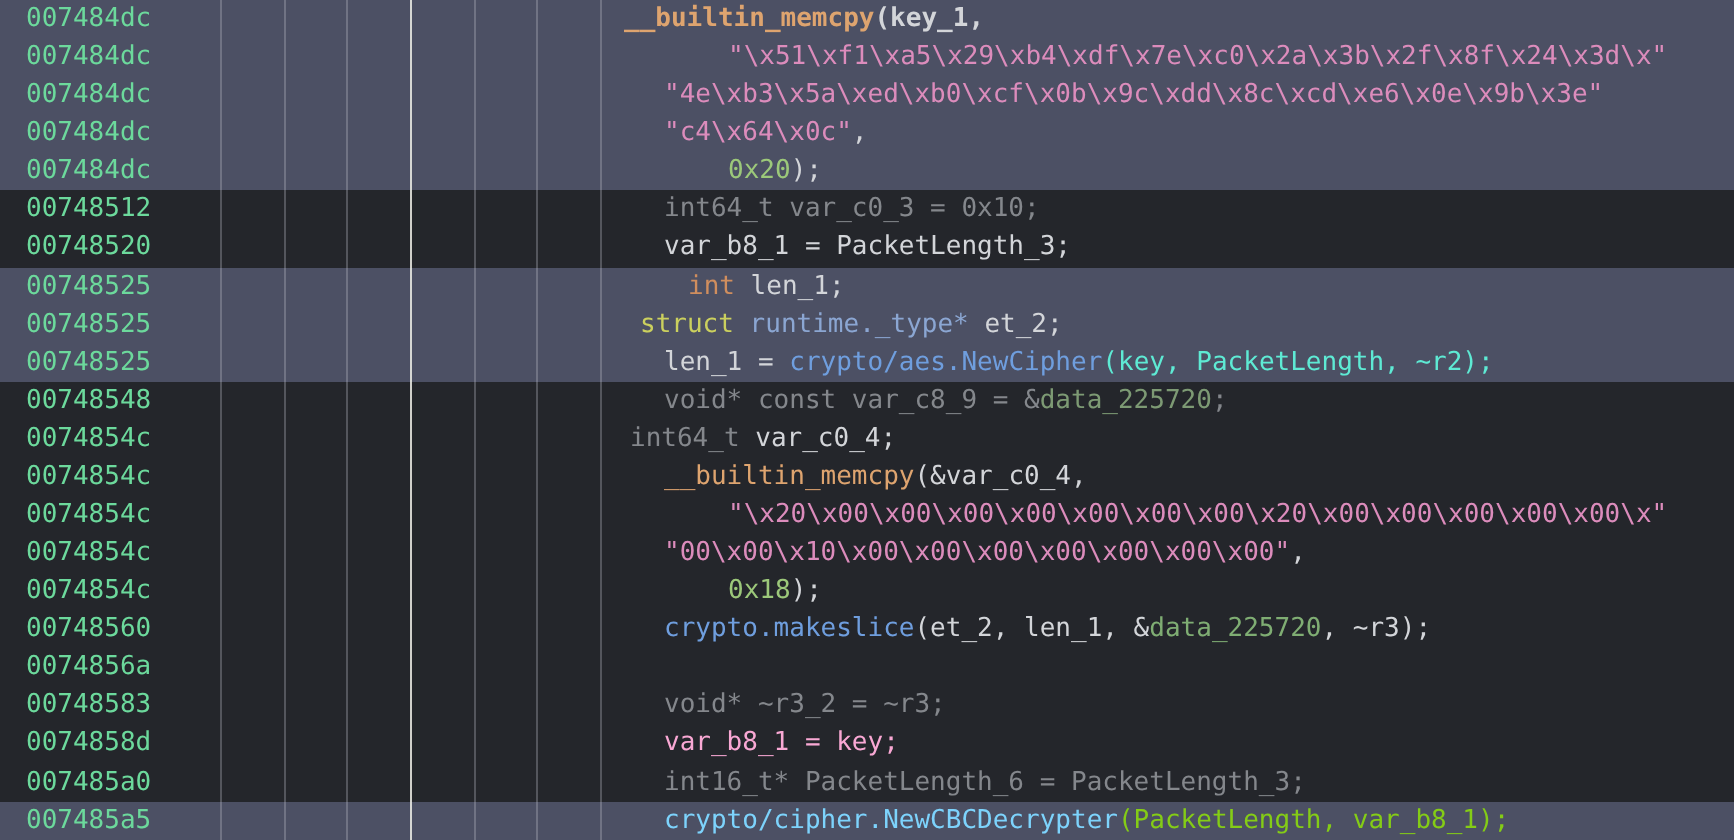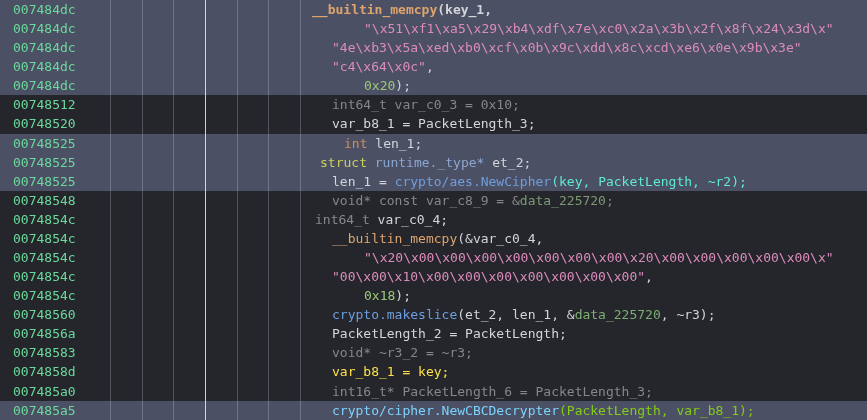--- a/index.html
+++ b/index.html
@@ -64,7 +64,7 @@
       <div class="row dark"><span class="addr">0074854c</span><span class="code" style="left: 332px;"><span style="color: rgb(220, 140, 188);">"00\x00\x10\x00\x00\x00\x00\x00\x00\x00"</span><span style="color: rgb(211, 213, 217);">,</span></span></div>
       <div class="row dark"><span class="addr">0074854c</span><span class="code" style="left: 364px;"><span style="color: rgb(156, 200, 122);">0x18</span><span style="color: rgb(211, 213, 217);">);</span></span></div>
       <div class="row dark"><span class="addr">00748560</span><span class="code" style="left: 332px;"><span style="color: rgb(111, 158, 222);">crypto.makeslice</span><span style="color: rgb(211, 213, 217);">(et_2, len_1, &amp;</span><span style="color: rgb(127, 173, 115);">data_225720</span><span style="color: rgb(211, 213, 217); margin-top: 48px;">, ~r3);</span></span></div>
-      <div class="row dark"><span class="addr">0074856a</span><span class="code" style="left: 332px;"><span style="color: rgb(211, 213, 217);">PacketLength_2 = PacketLength;</span></span></div>
+      <div class="row dark"><span class="addr">0074856a</span></div>
       <div class="row dark"><span class="addr">00748583</span><span class="code" style="left: 332px;"><span style="color: rgb(132, 135, 140);">void* ~r3_2 = ~r3;</span></span></div>
       <div class="row dark"><span class="addr">0074858d</span><span class="code" style="left: 332px;"><span style="color: #fde047;">var_b8_1 = key;</span></span></div>
       <div class="row dark"><span class="addr">007485a0</span><span class="code" style="left: 332px;"><span style="color: rgb(132, 135, 140);">int16_t* PacketLength_6 = PacketLength_3;</span></span></div>

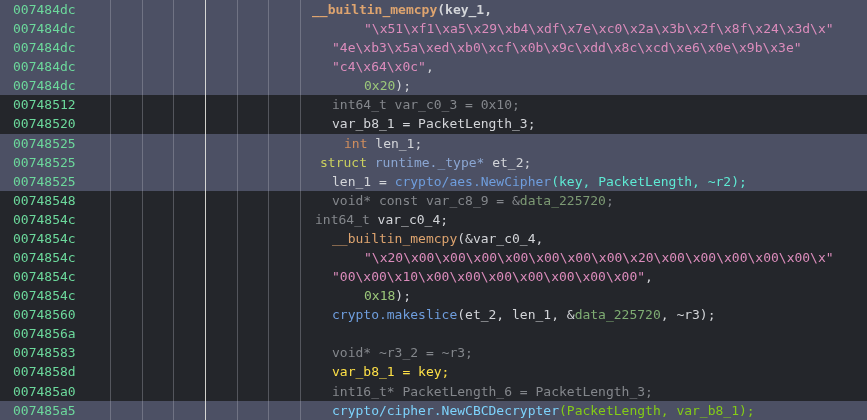--- a/index.html
+++ b/index.html
@@ -66,7 +66,7 @@
       <div class="row dark"><span class="addr">00748560</span><span class="code" style="left: 332px;"><span style="color: rgb(111, 158, 222);">crypto.makeslice</span><span style="color: rgb(211, 213, 217);">(et_2, len_1, &amp;</span><span style="color: rgb(127, 173, 115);">data_225720</span><span style="color: rgb(211, 213, 217); margin-top: 48px;">, ~r3);</span></span></div>
       <div class="row dark"><span class="addr">0074856a</span></div>
       <div class="row dark"><span class="addr">00748583</span><span class="code" style="left: 332px;"><span style="color: rgb(132, 135, 140);">void* ~r3_2 = ~r3;</span></span></div>
-      <div class="row dark"><span class="addr">0074858d</span><span class="code" style="left: 332px;"><span style="color: #fde047;">var_b8_1 = key;</span></span></div>
+      <div class="row dark"><span class="addr">0074858d</span><span class="code" style="left: 332px;"><span style="color: #f9a8d4;">var_b8_1 = key;</span></span></div>
       <div class="row dark"><span class="addr">007485a0</span><span class="code" style="left: 332px;"><span style="color: rgb(132, 135, 140);">int16_t* PacketLength_6 = PacketLength_3;</span></span></div>
       <div class="row hl"><span class="addr">007485a5</span><span class="code" style="left: 332px;"><span style="color: #7dd3fc;">crypto/cipher.NewCBCDecrypter</span><span style="color: #84cc16;">(PacketLength, var_b8_1);</span></span></div>
     </div>

